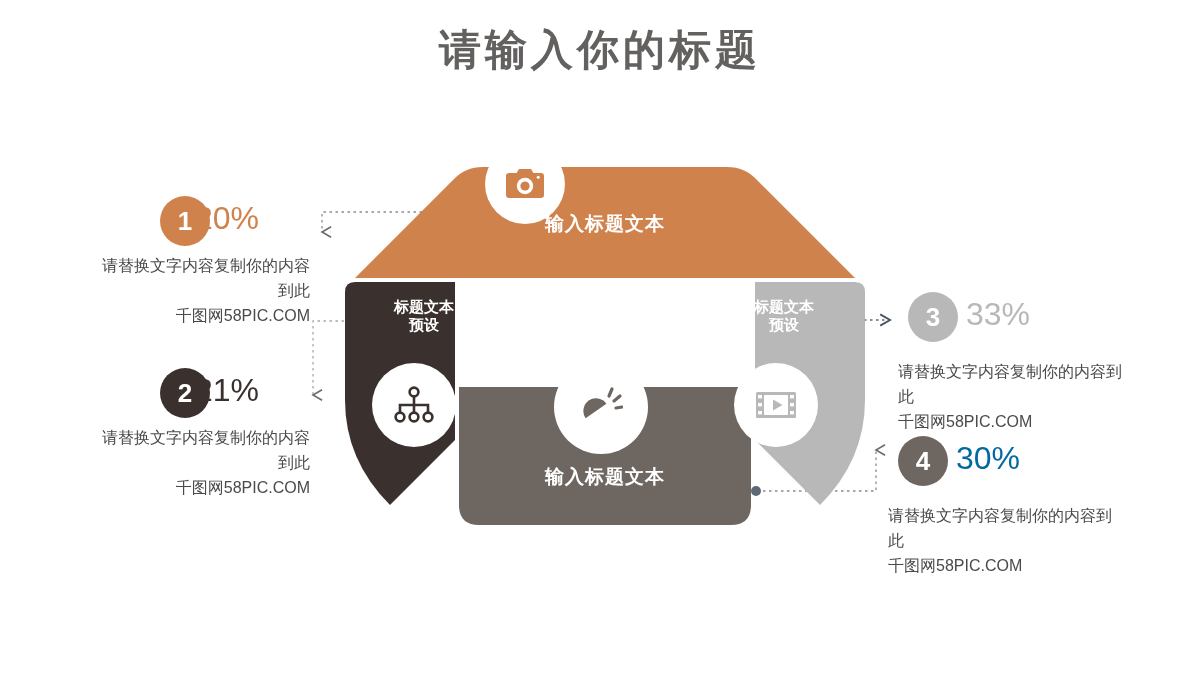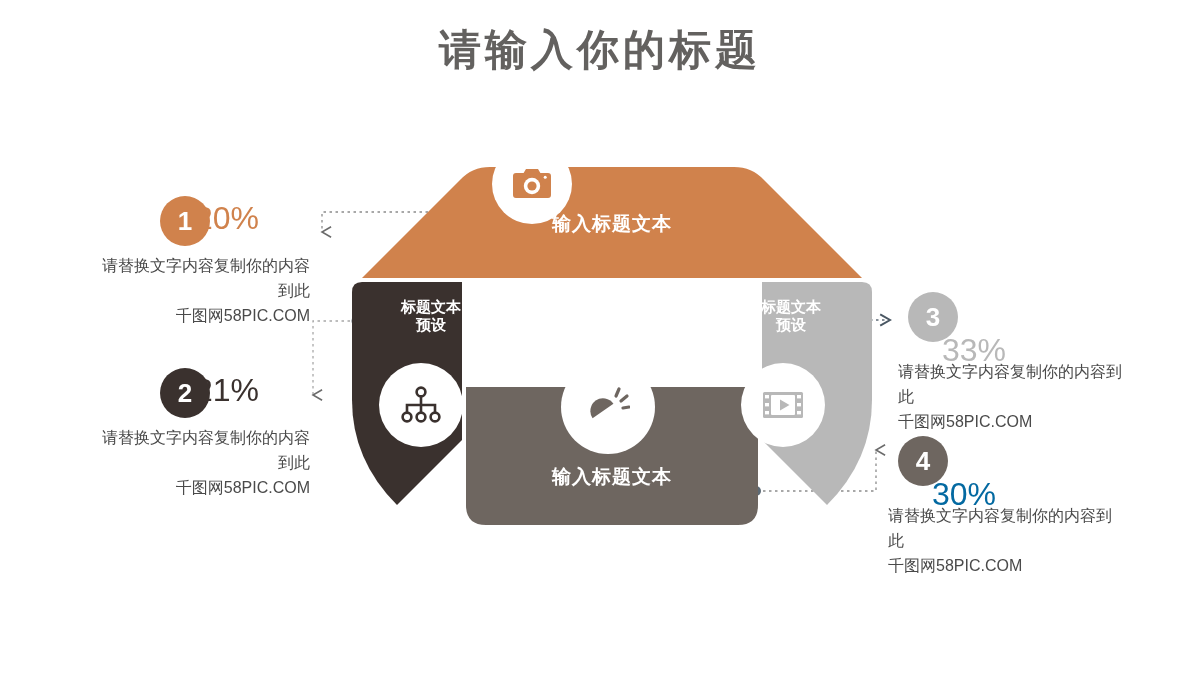--- a/index.html
+++ b/index.html
@@ -41,7 +41,7 @@
   
   .stage {
     position: absolute;
-    left: 342px;
+    left: 335px;
     top: 150px;
     width: 540px;
     height: 390px;

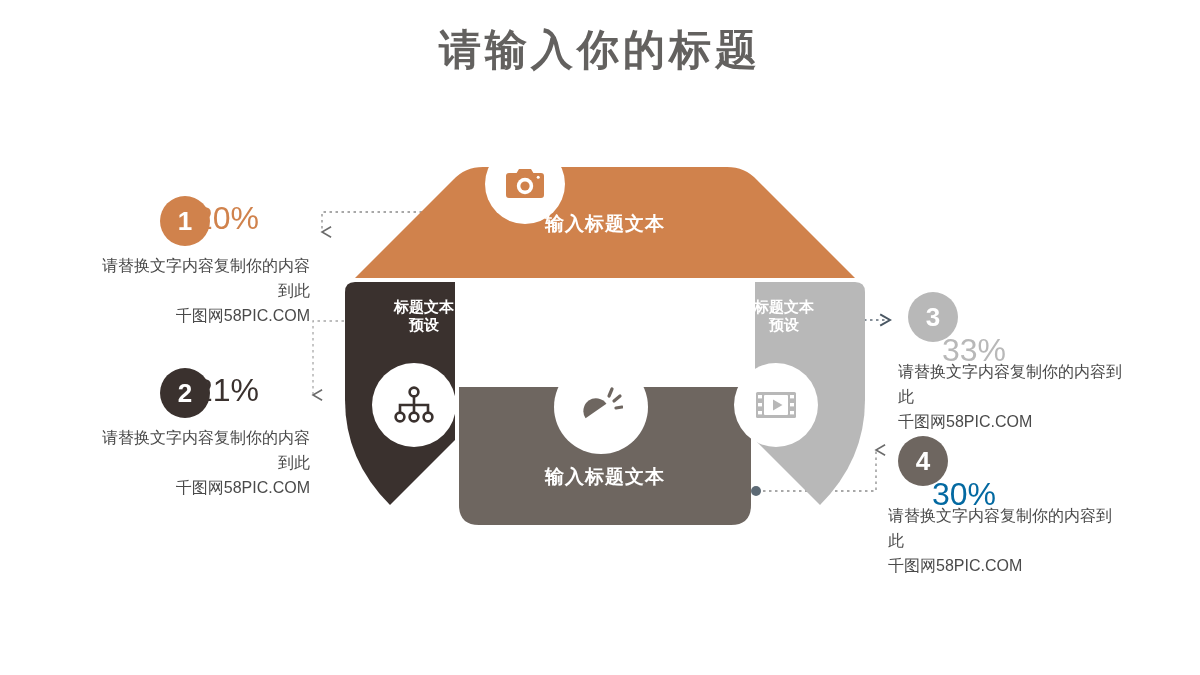--- a/index.html
+++ b/index.html
@@ -151,7 +151,7 @@
   
   .callout.right .callout-desc { text-align: left; }
   .callout.right .badge { left: 10px; }
-  .callout.right .pct   { left: 44px; margin-top: 36px; }
+  .callout.right .pct   { left: 68px; }
 
   
   #callout-1 { left: 92px;  top: 196px; width: 218px; }

